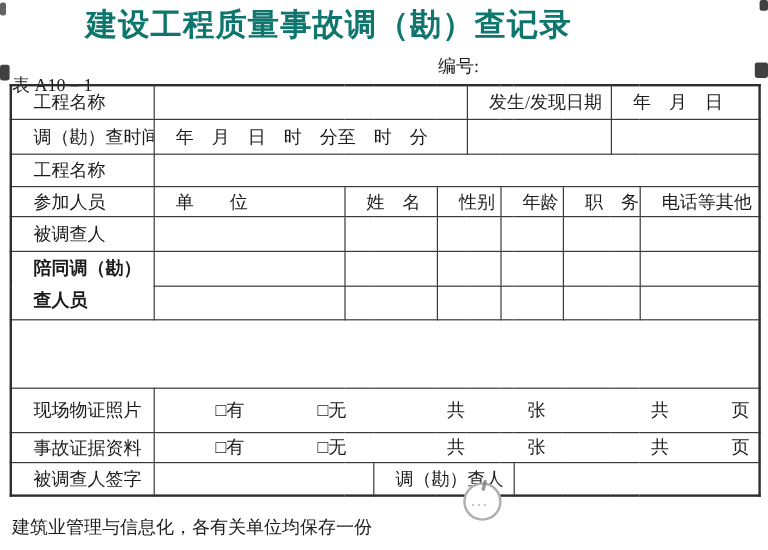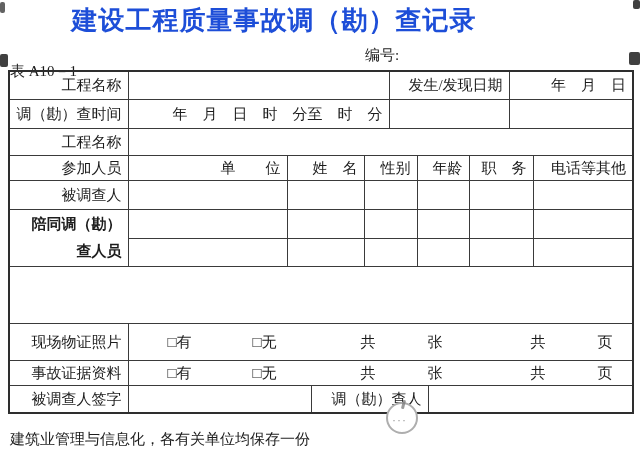--- a/index.html
+++ b/index.html
@@ -12,7 +12,7 @@
   .page-title{
     position:absolute;top:3px;left:0;width:548px;
     text-align:center;font-size:26px;font-weight:bold;letter-spacing:1px;
-    color:#1d4ed8;
+    color:#0f766e;
   }
   .form-code{position:absolute;left:10px;top:46px;font-size:15px;margin-top:16px;}
   .serial-label{position:absolute;left:365px;top:46px;font-size:15px;}

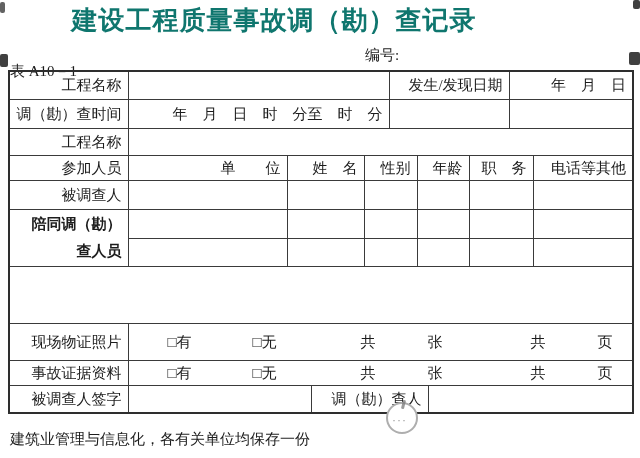--- a/index.html
+++ b/index.html
@@ -23,8 +23,8 @@
   }
   table.form td{
     border:1px solid #3a3a3a;
-    font-size:15px;text-align:right;vertical-align:middle;
-    padding:0 6px;overflow:hidden;white-space:nowrap;
+    font-size:15px;text-align:left;vertical-align:middle;
+    padding:0 18px;overflow:hidden;white-space:nowrap;
   }
   table.form{border:2px solid #2e2e2e;}
   tr.r1 td{height:27px;}

